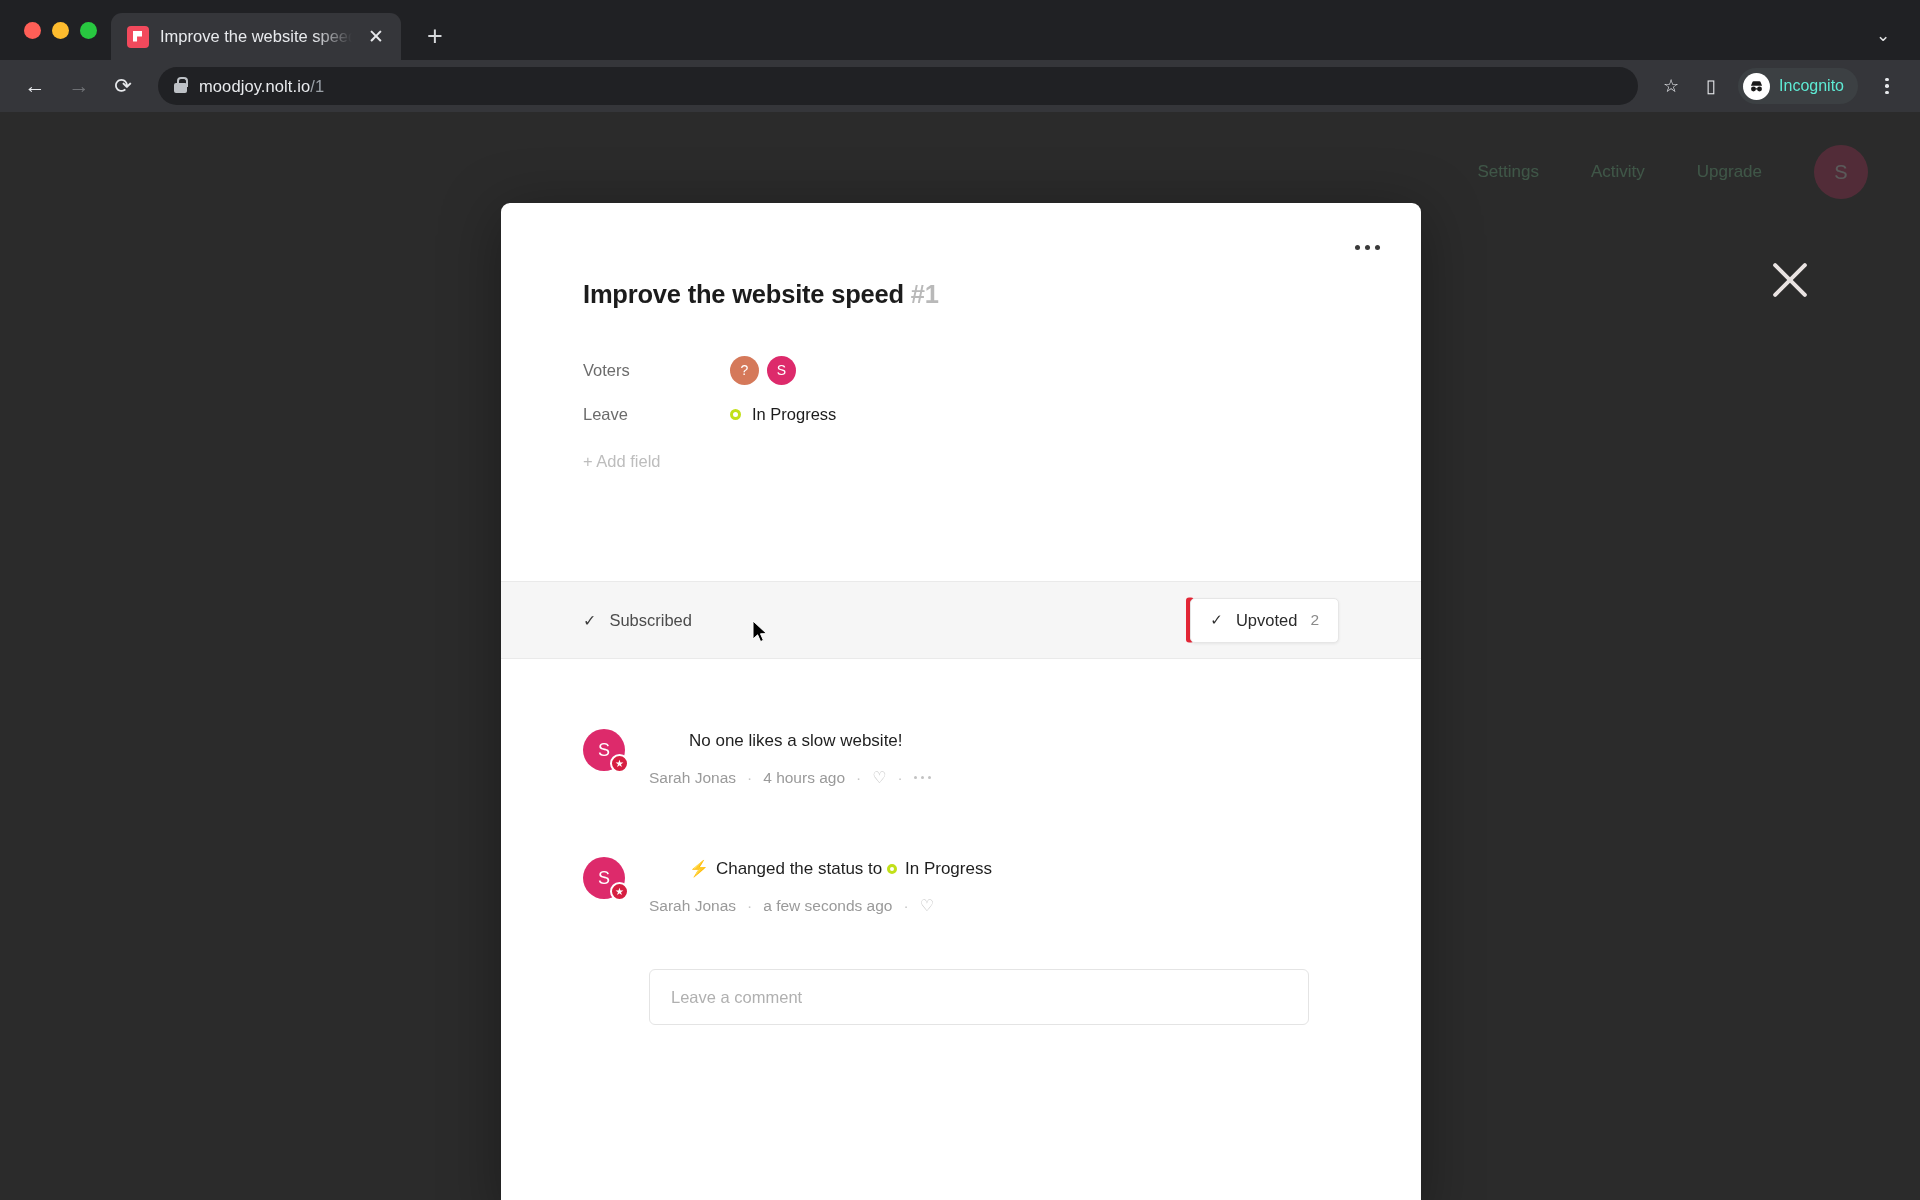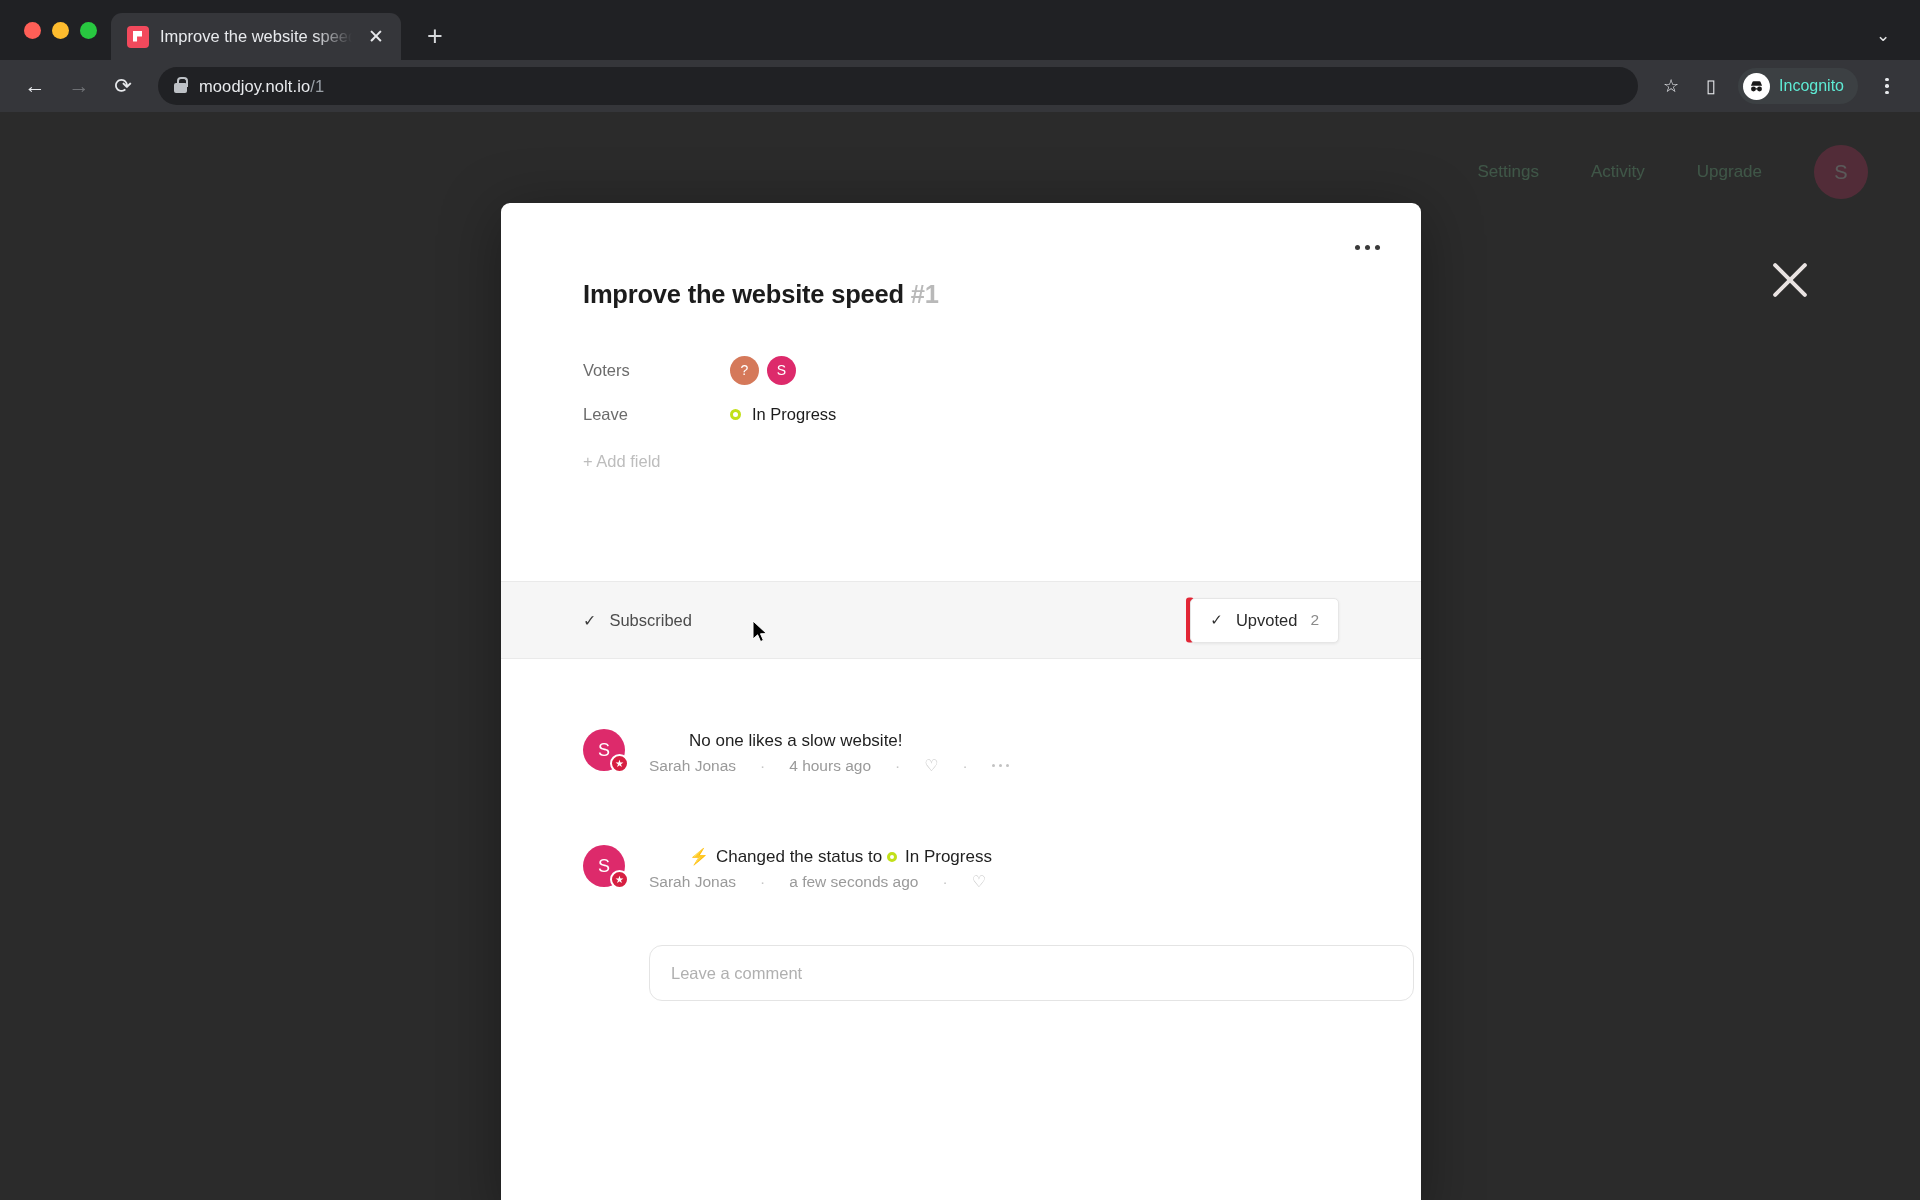--- a/index.html
+++ b/index.html
@@ -225,7 +225,7 @@
     border: 3px solid #c2e019; box-sizing: border-box; display: inline-block;
   }
   .entry-meta {
-    margin-top: 4px; display: flex; align-items: center; gap: 24px;
+    margin-top: 16px; display: flex; align-items: center; gap: 11px;
     color: #9a9a9a; font-size: 15.5px;
   }
   .entry-meta .sep { color: #c6c6c6; }

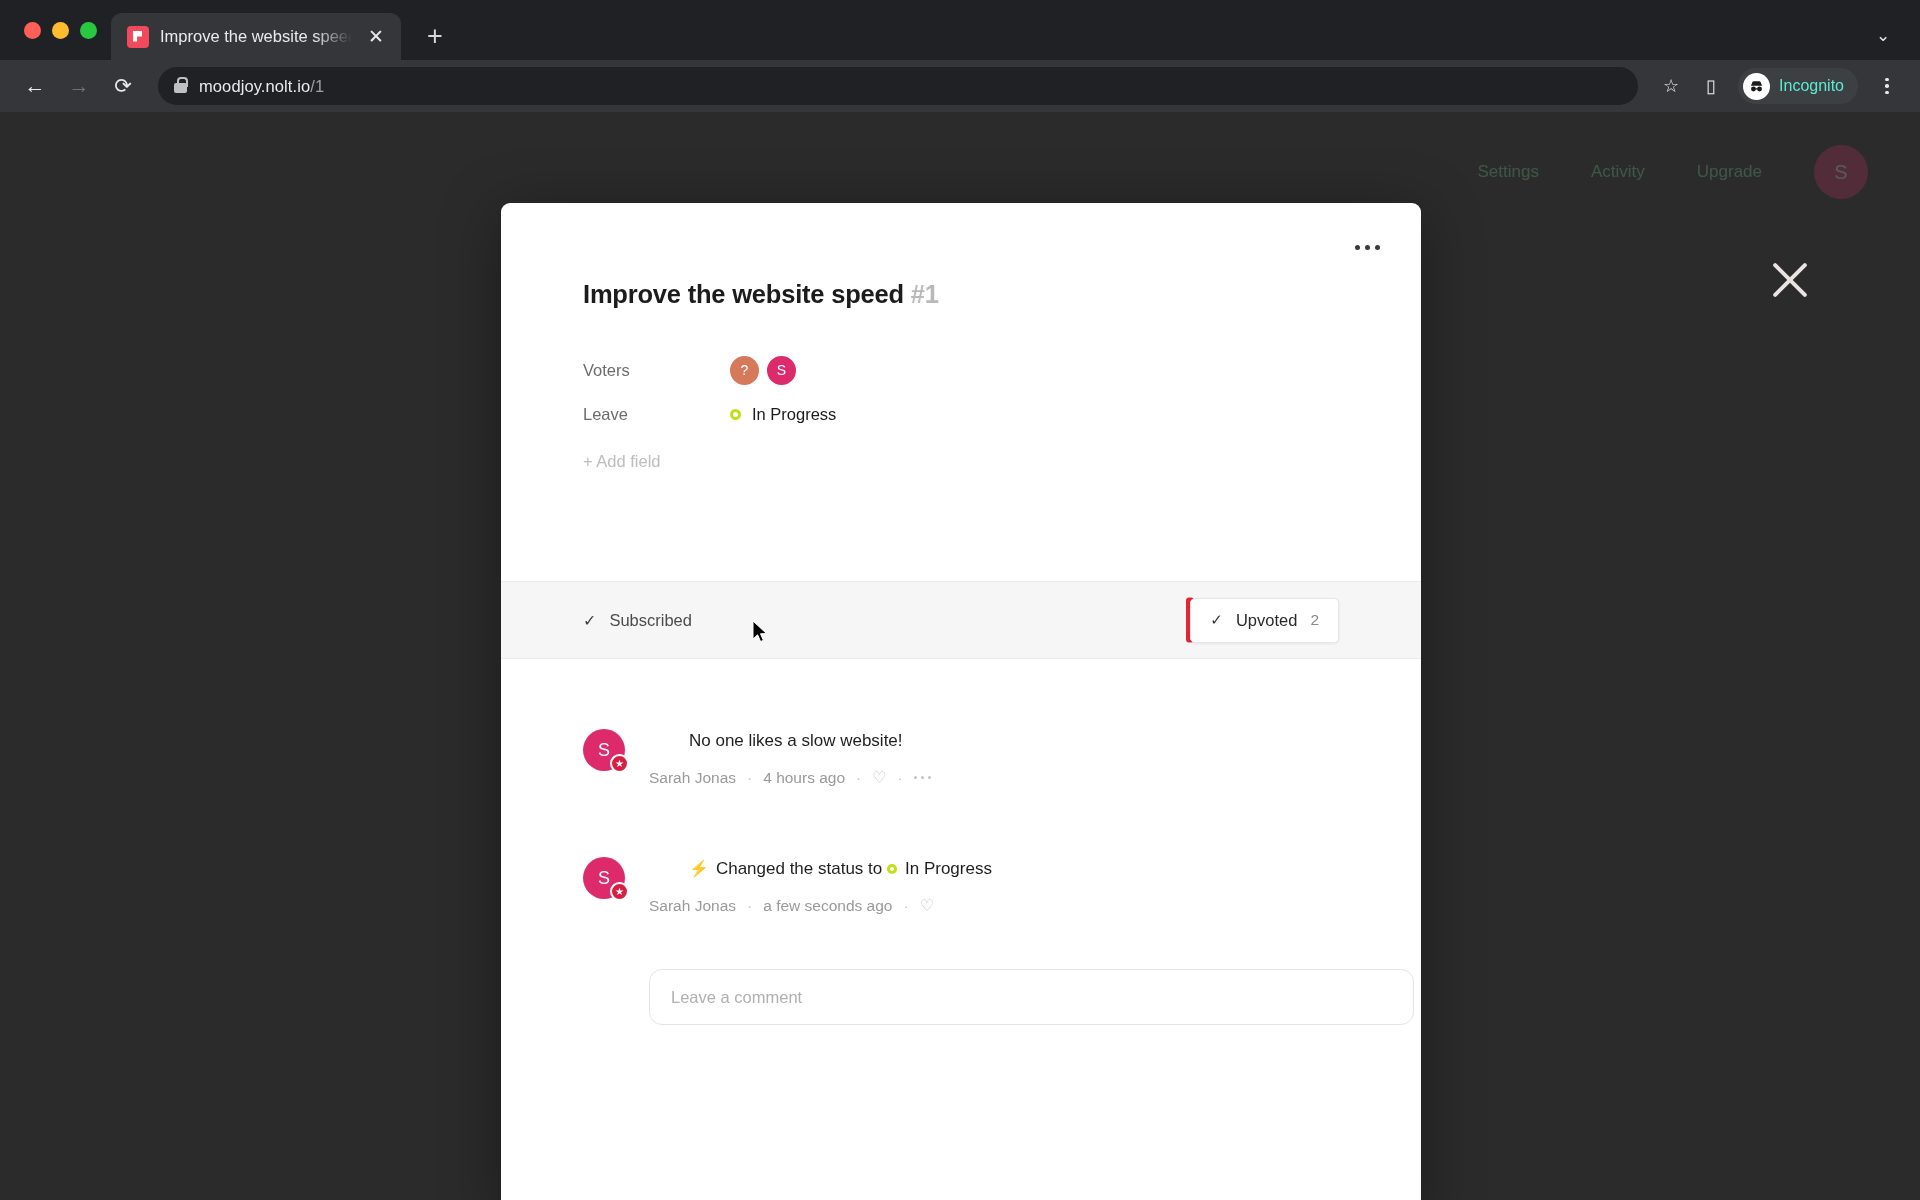--- a/index.html
+++ b/index.html
@@ -234,8 +234,8 @@
   .dots-inline i { width: 3.5px; height: 3.5px; border-radius: 50%; background: #c2c2c2; display: block; }
 
   .comment-box {
-    margin: 54px 0 0 66px; height: 56px; width: 765px;
-    border: 1px solid #e4e4e4; border-radius: 13px;
+    margin: 54px 0 0 66px; height: 56px; width: 660px;
+    border: 1px solid #e4e4e4; border-radius: 6px;
     display: flex; align-items: center; padding: 4px 21px;
   }
   .comment-box span { color: #b0b0b0; font-size: 16.5px; }

